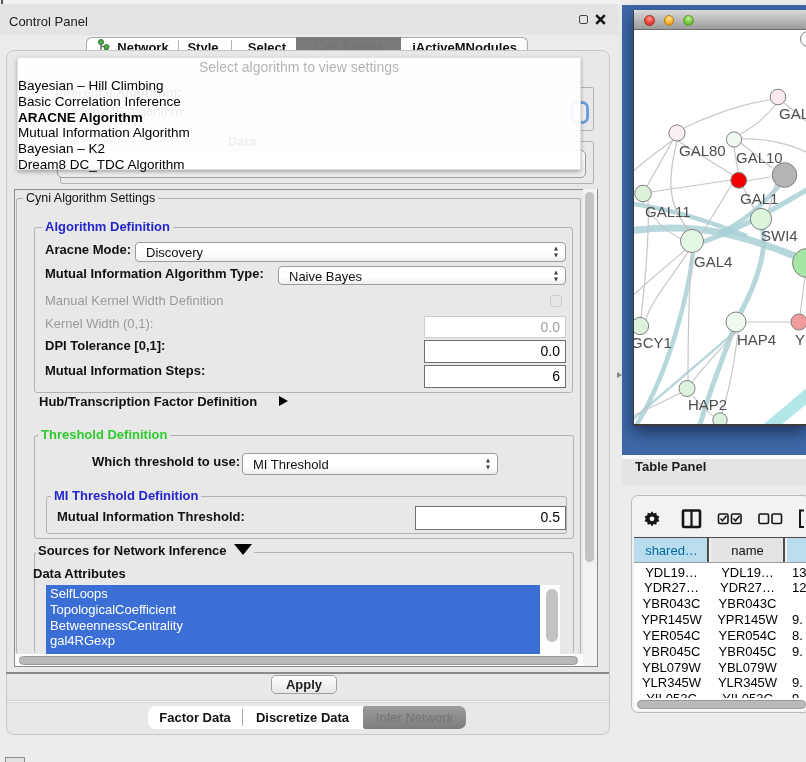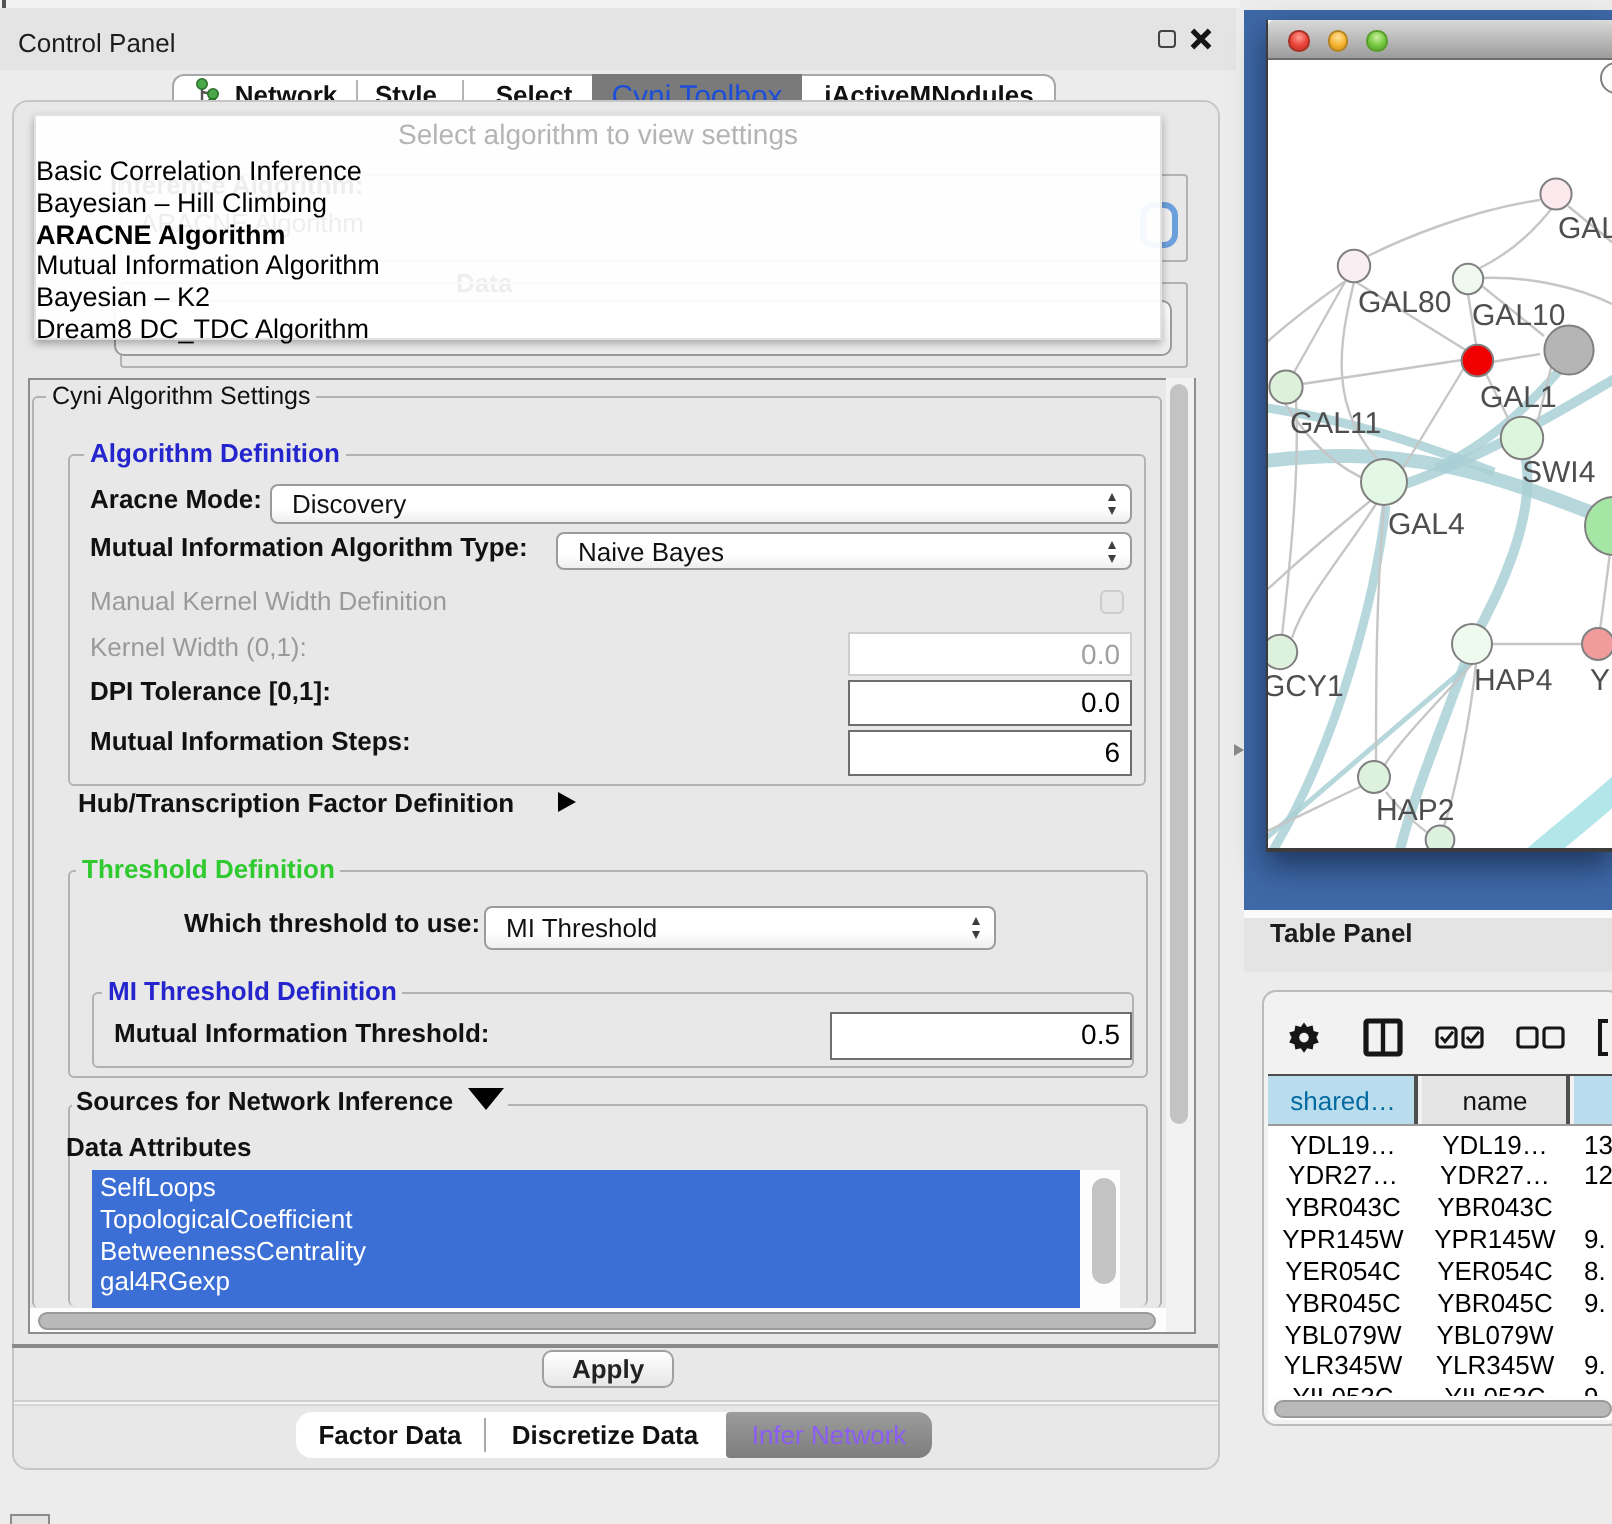--- a/index.html
+++ b/index.html
@@ -43,7 +43,7 @@
 <div class="abs" style="left:111px;top:40px;width:64px;text-align:center;font-size:13px;font-weight:bold;color:#111;">Network</div>
 <div class="abs" style="left:177px;top:40px;width:52px;text-align:center;font-size:13px;font-weight:bold;color:#111;">Style</div>
 <div class="abs" style="left:235px;top:40px;width:64px;text-align:center;font-size:13px;font-weight:bold;color:#111;">Select</div>
-<div class="abs" style="left:296px;top:40px;width:105px;text-align:center;font-size:15px;color:#1d4ed8;">Cyni Toolbox</div>
+<div class="abs" style="left:296px;top:40px;width:105px;text-align:center;font-size:12px;color:#737373;">Cyni Toolbox</div>
 <div class="abs" style="left:401px;top:40px;width:127px;text-align:center;font-size:13px;font-weight:bold;color:#111;">jActiveMNodules</div>
 
 <div class="abs" style="left:6px;top:50px;width:604px;height:685px;background:#e8e8e8;border:1px solid #c6c6c6;border-radius:8px;"></div>

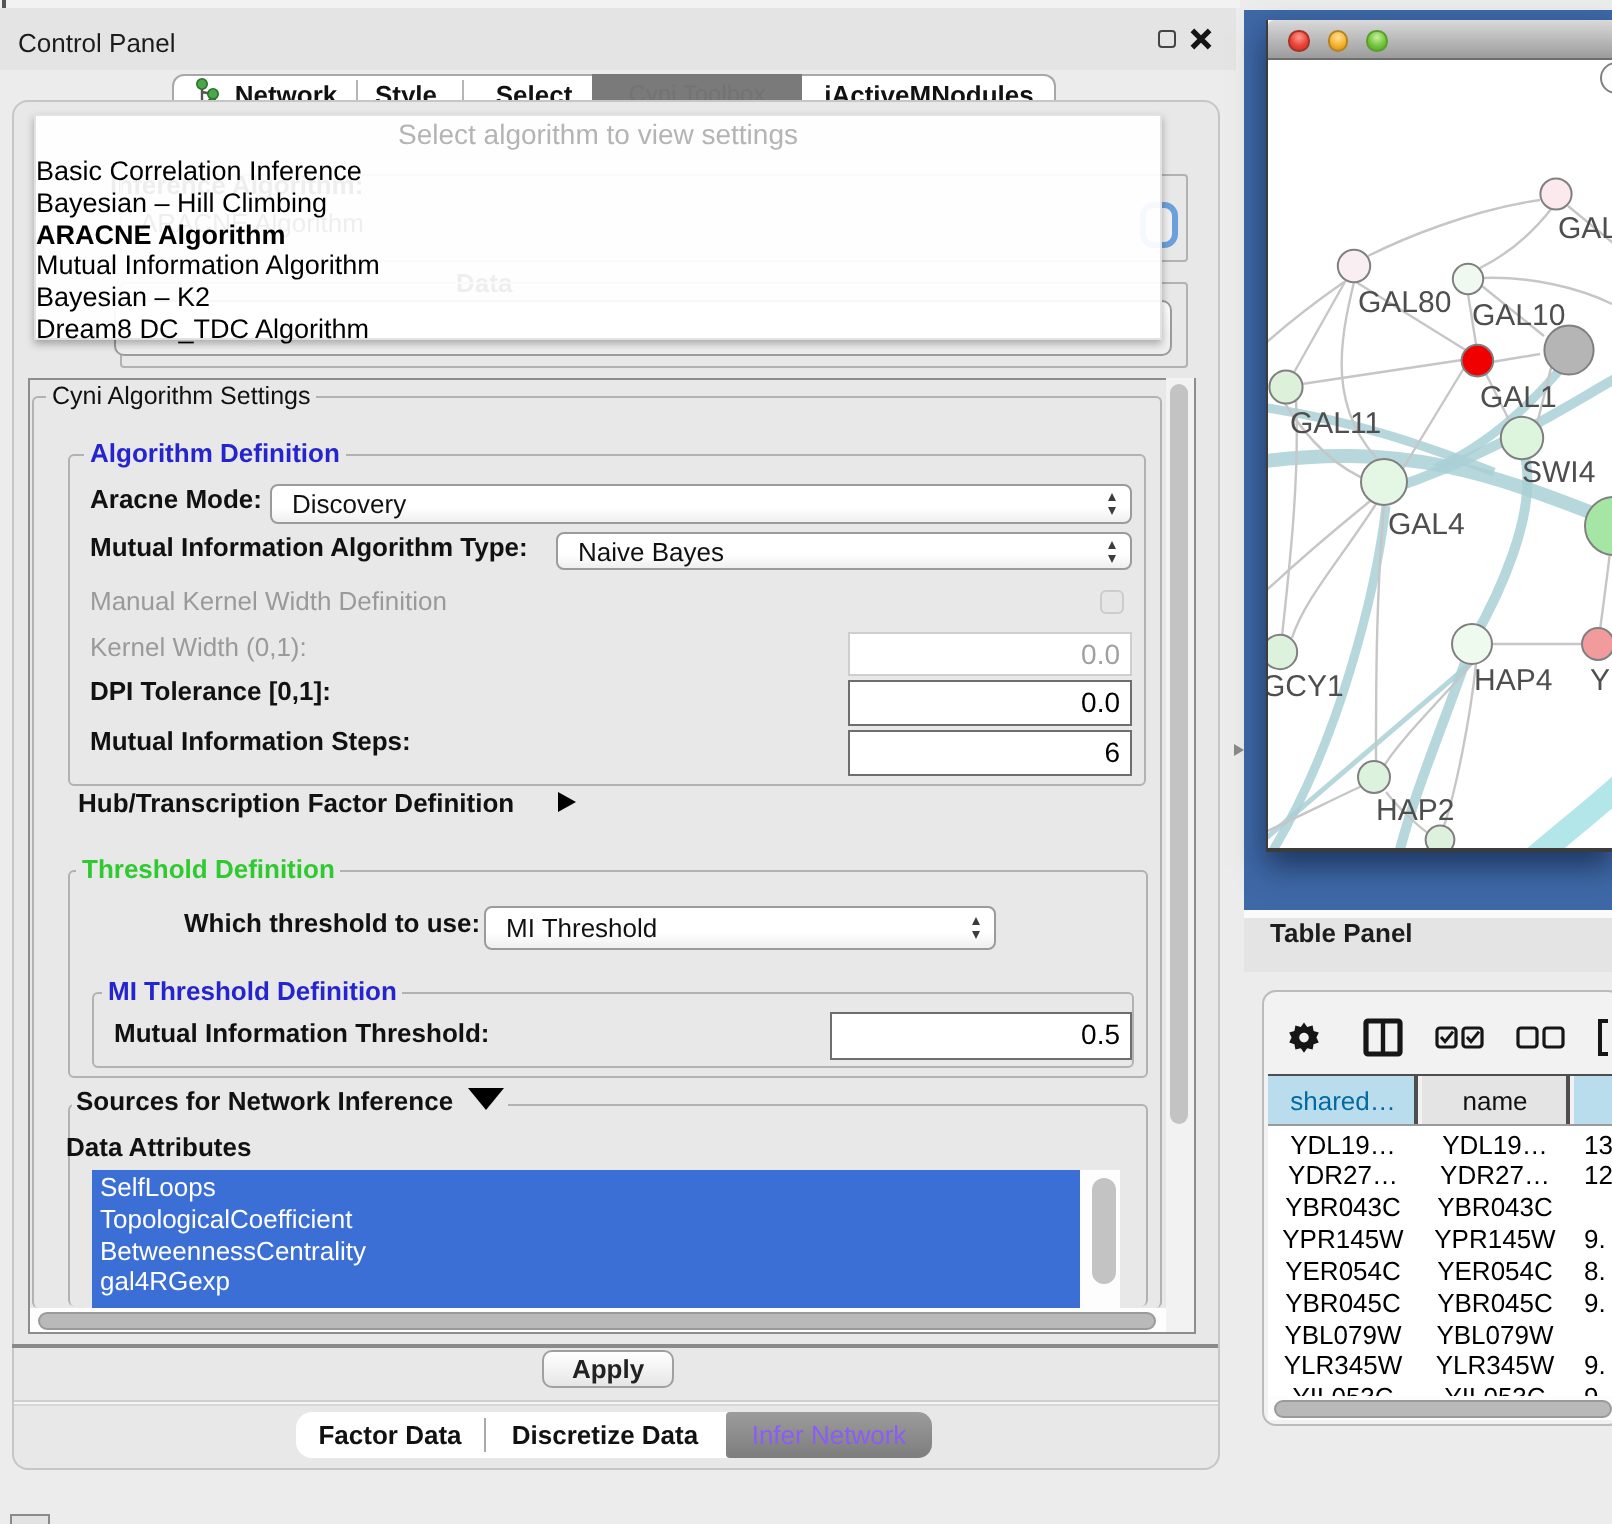--- a/index.html
+++ b/index.html
@@ -141,8 +141,8 @@
 <div class="abs" style="left:17px;top:57px;width:564px;height:113px;background:rgba(255,255,255,0.93);box-shadow:0 2px 4px rgba(0,0,0,0.3);border:1px solid #e2e2e2;"></div>
 <div class="abs" style="left:17px;top:59px;width:564px;text-align:center;font-size:14px;color:#b4b4b4;">Select algorithm to view settings</div>
 <div class="abs" style="left:17px;top:78px;width:564px;font-size:13.5px;color:#000;line-height:15.8px;">
+  <div style="padding-left:1px;">Bayesian – Hill Climbing</div>
   <div style="padding-left:1px;">Basic Correlation Inference</div>
-  <div style="padding-left:1px;">Bayesian – Hill Climbing</div>
   <div style="padding-left:1px;font-weight:bold;">ARACNE Algorithm</div>
   <div style="padding-left:1px;">Mutual Information Algorithm</div>
   <div style="padding-left:1px;">Bayesian – K2</div>

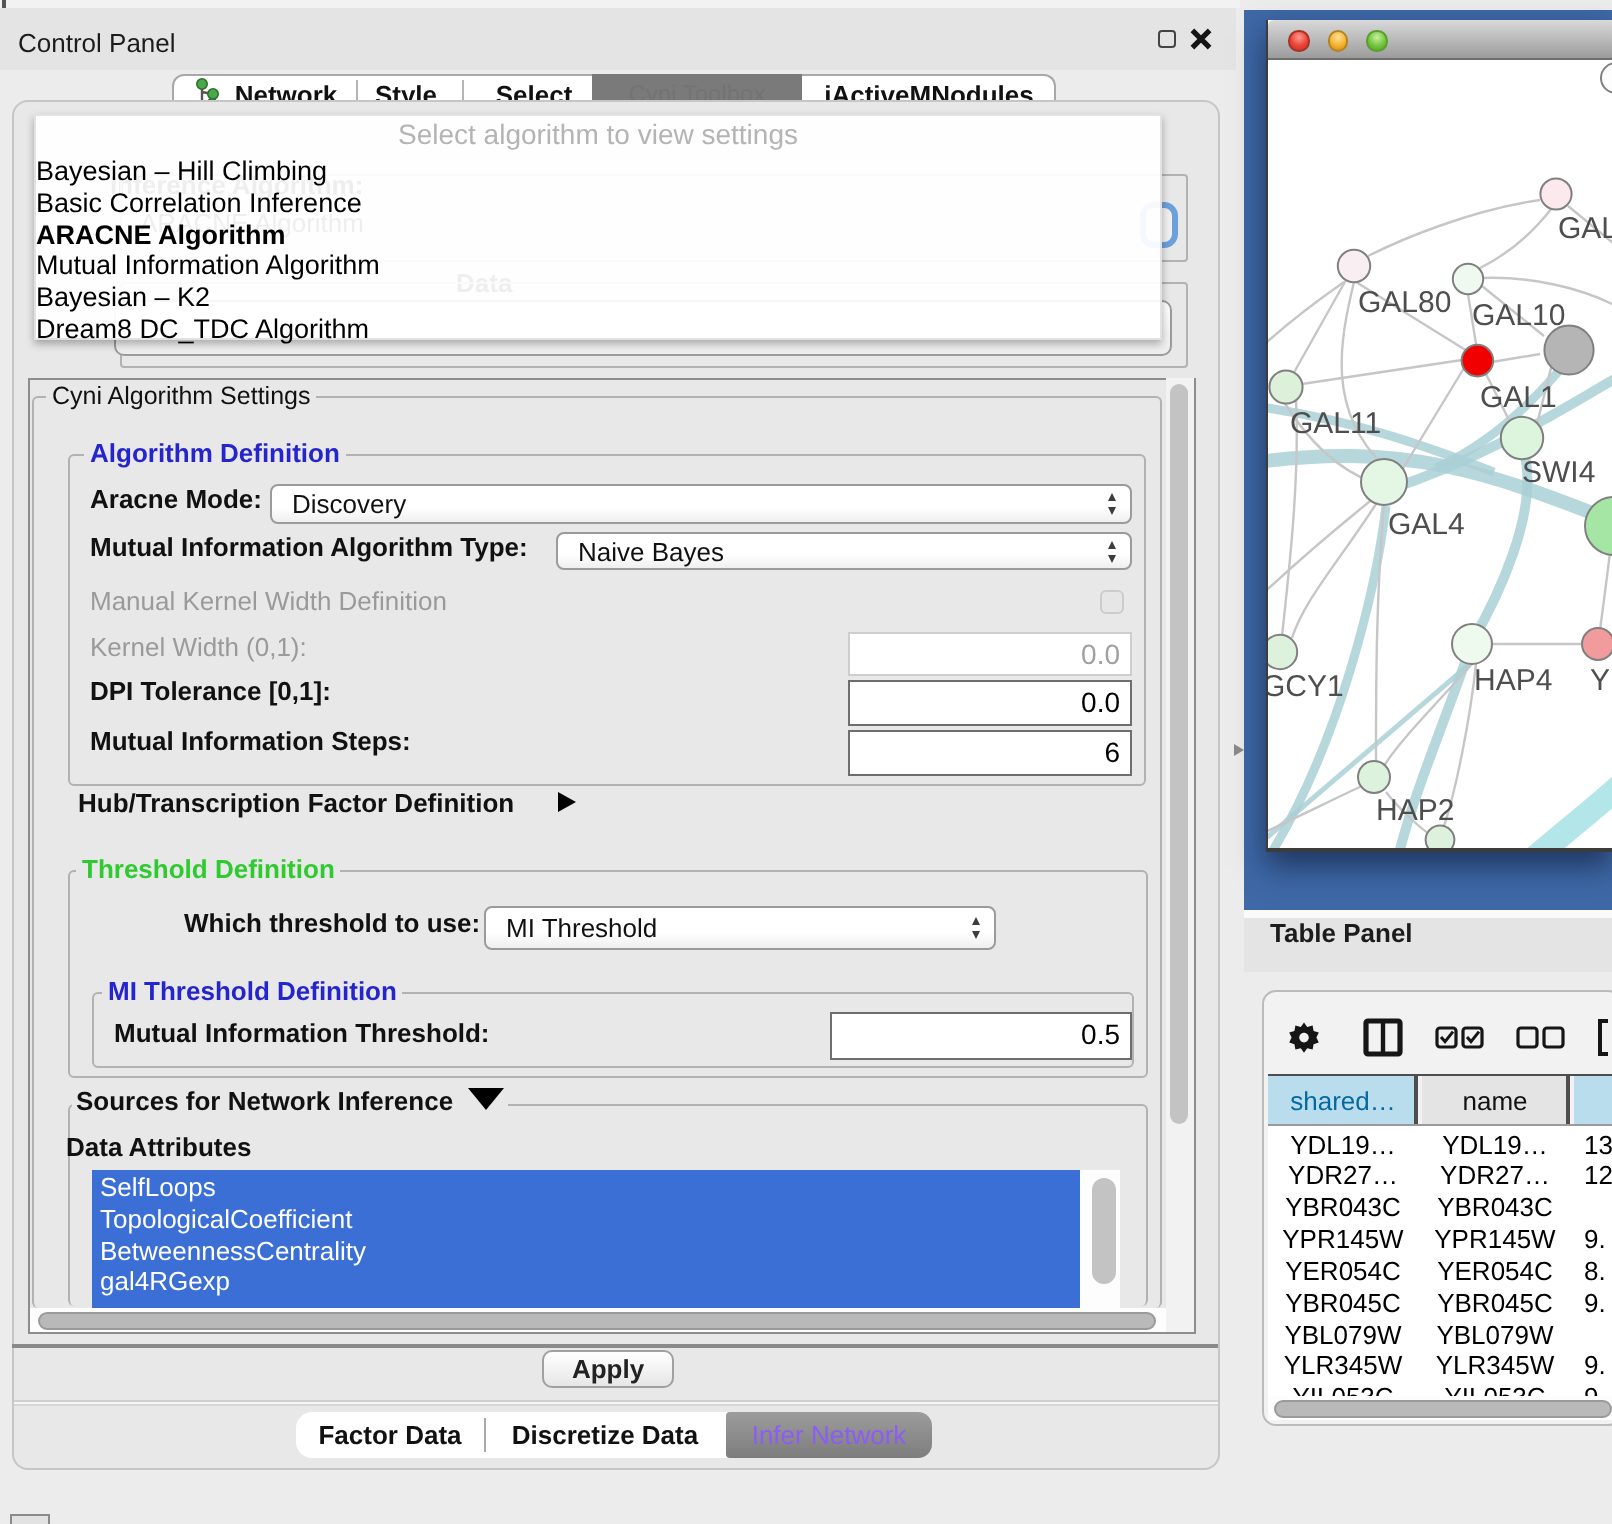--- a/index.html
+++ b/index.html
@@ -132,7 +132,7 @@
 <div class="abs" style="left:363px;top:706px;width:103px;height:23px;background:linear-gradient(#9c9c9c,#7d7d7d);border-radius:2px 7px 7px 2px;"></div>
 <div class="abs" style="left:148px;top:710px;width:94px;text-align:center;font-size:13px;font-weight:bold;color:#111;">Factor Data</div>
 <div class="abs" style="left:242px;top:710px;width:121px;text-align:center;font-size:13px;font-weight:bold;color:#111;">Discretize Data</div>
-<div class="abs" style="left:363px;top:710px;width:103px;text-align:center;font-size:13px;color:#8b5cf6;">Infer Network</div>
+<div class="abs" style="left:363px;top:710px;width:103px;text-align:center;font-size:13px;color:#737373;">Infer Network</div>
 
 <div class="abs" style="left:5px;top:757px;width:20px;height:10px;background:#e2e2e2;border:1.5px solid #8a8a8a;"></div>
 

